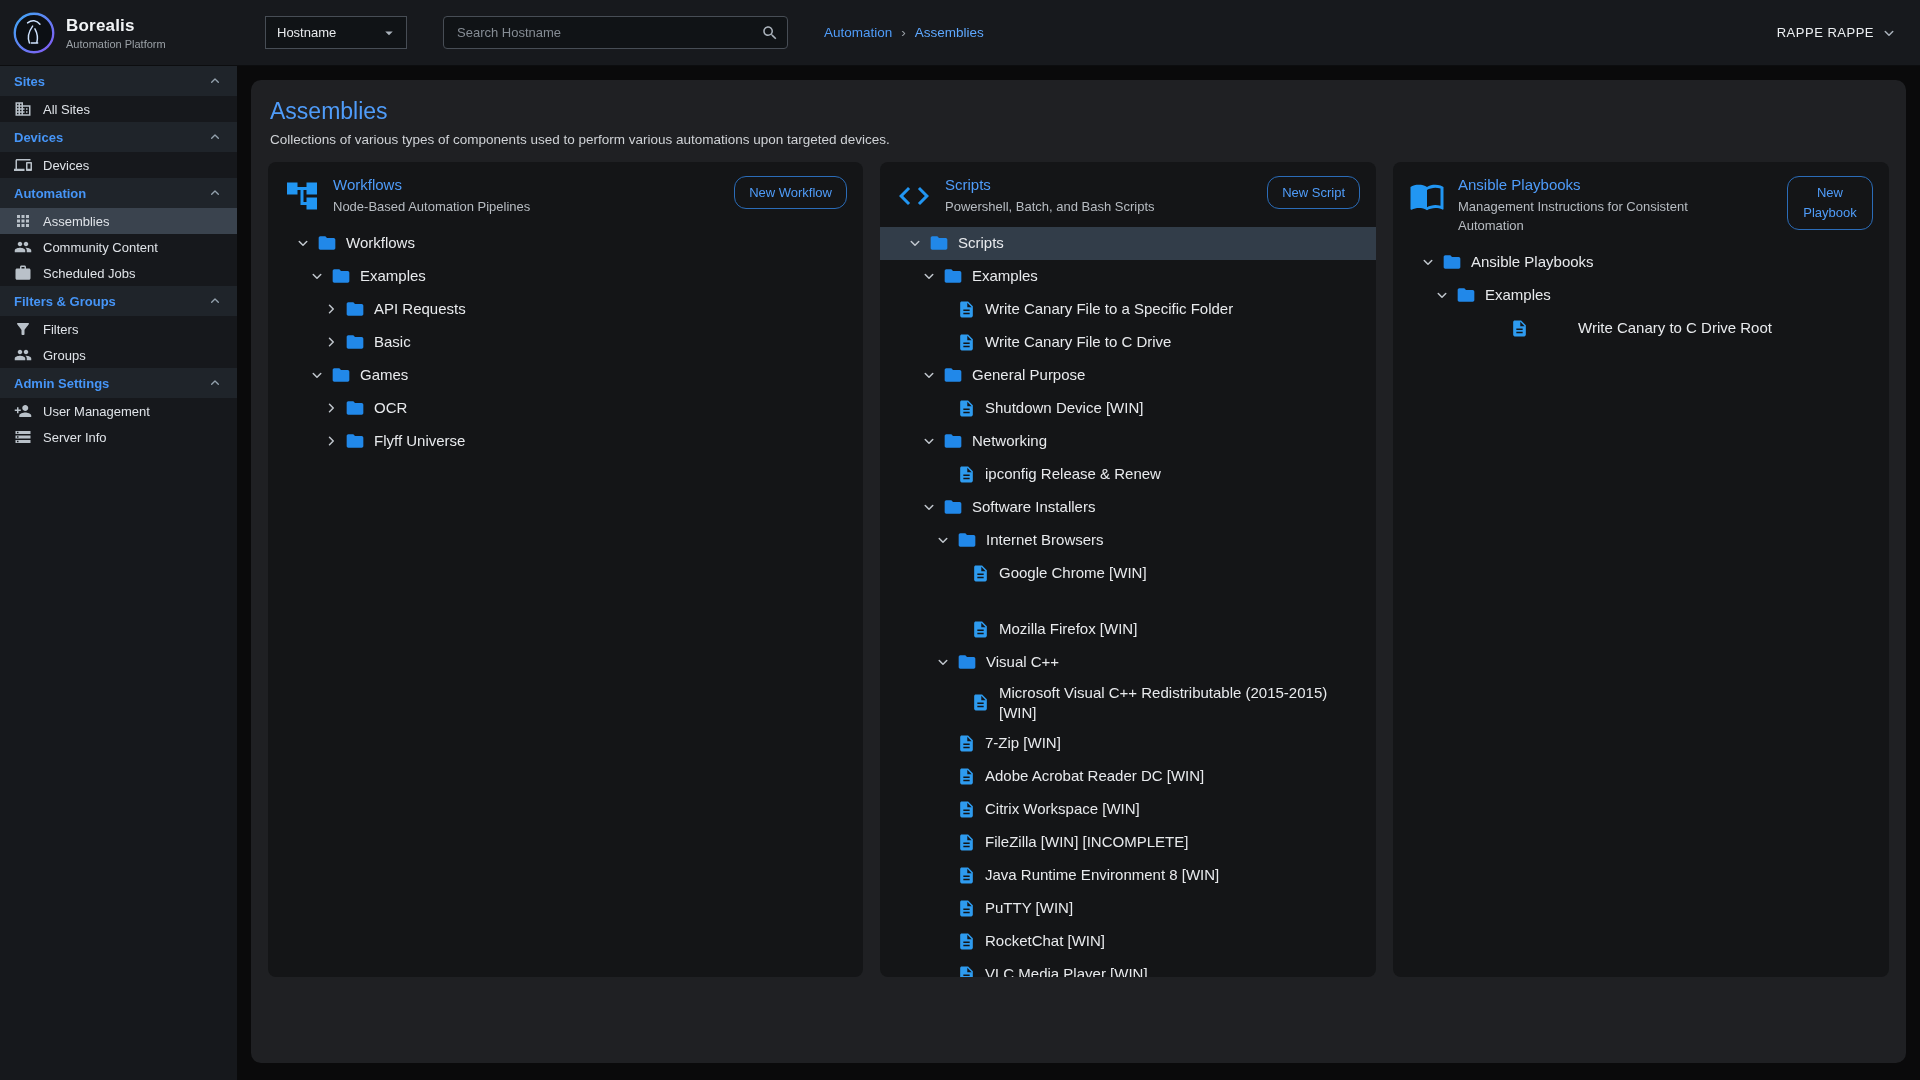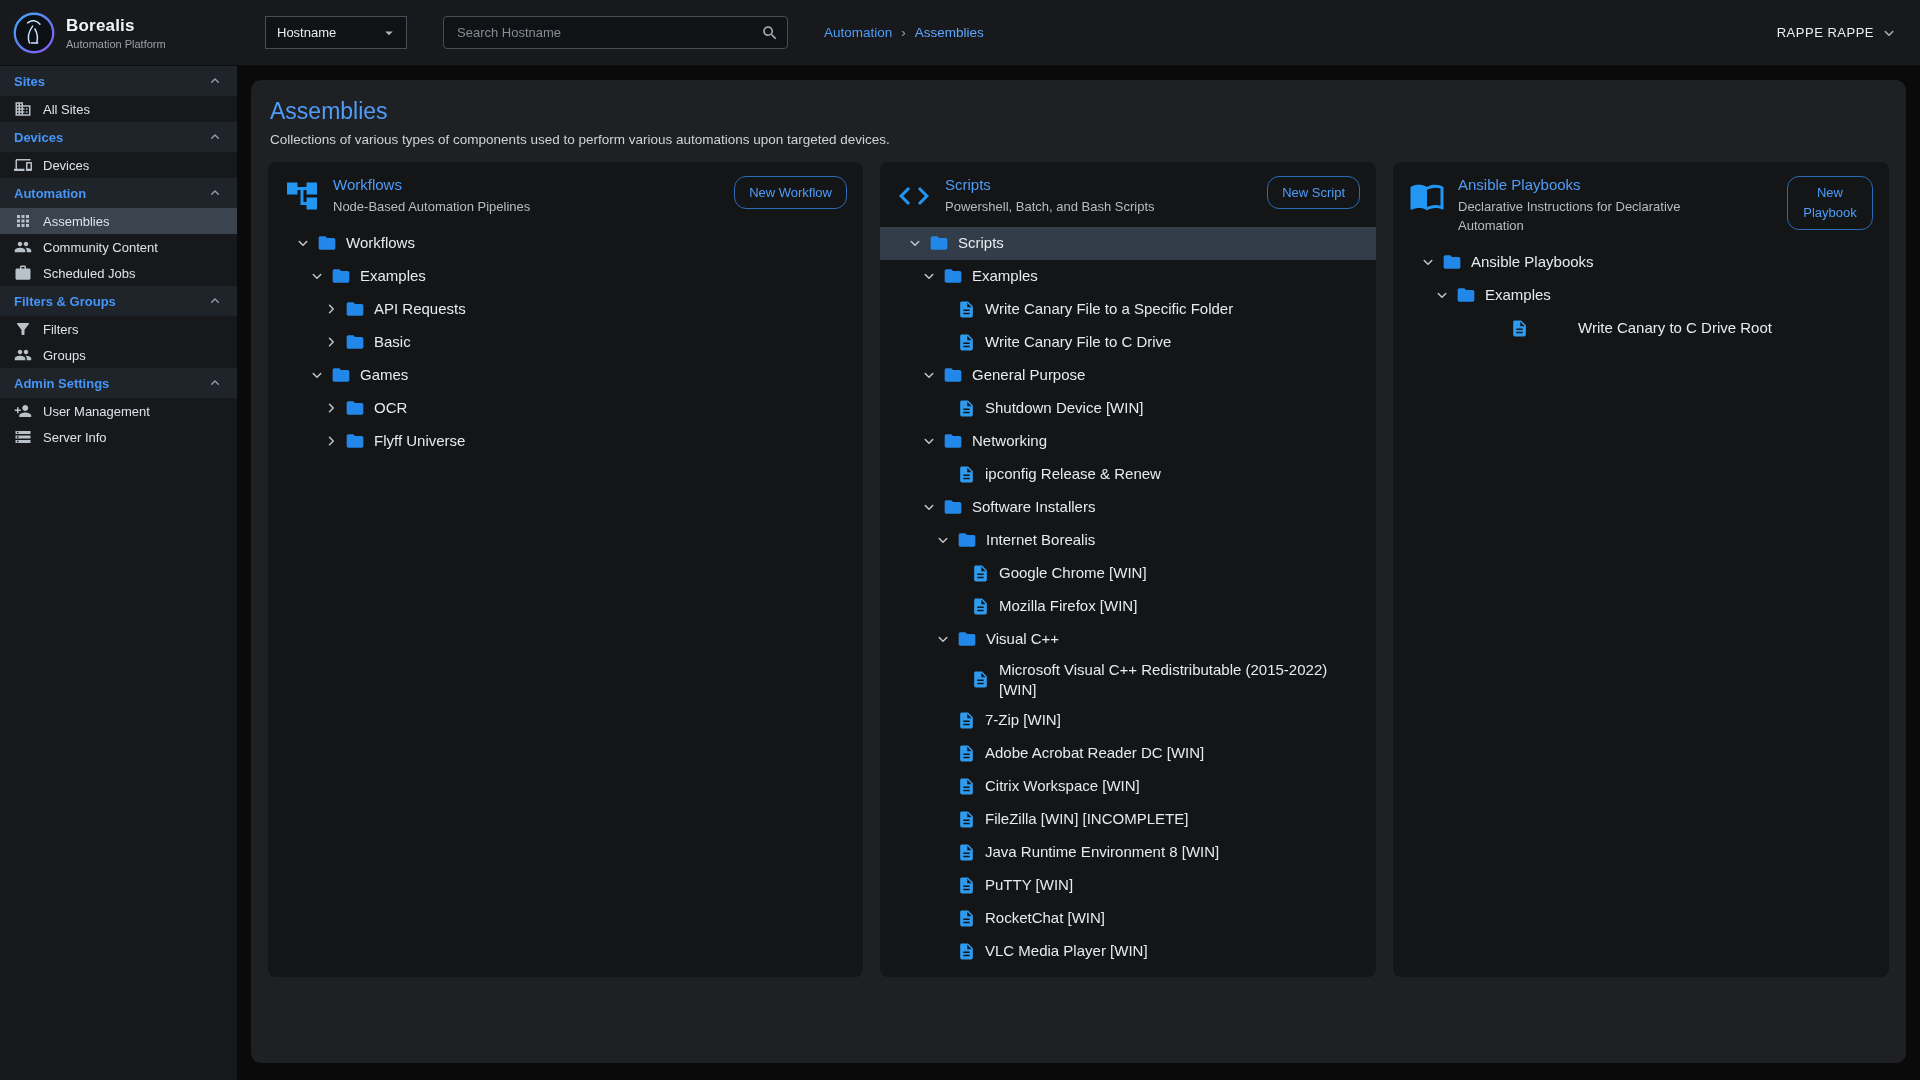--- a/index.html
+++ b/index.html
@@ -641,7 +641,7 @@
               </span>
             <div class="card-titles">
               <div class="card-title">Ansible Playbooks</div>
-              <div class="card-sub">Declarative Instructions for Declarative Automation</div>
+              <div class="card-sub">Management Instructions for Consistent Automation</div>
             </div>
             <button class="btn">New Playbook</button>
           </div>

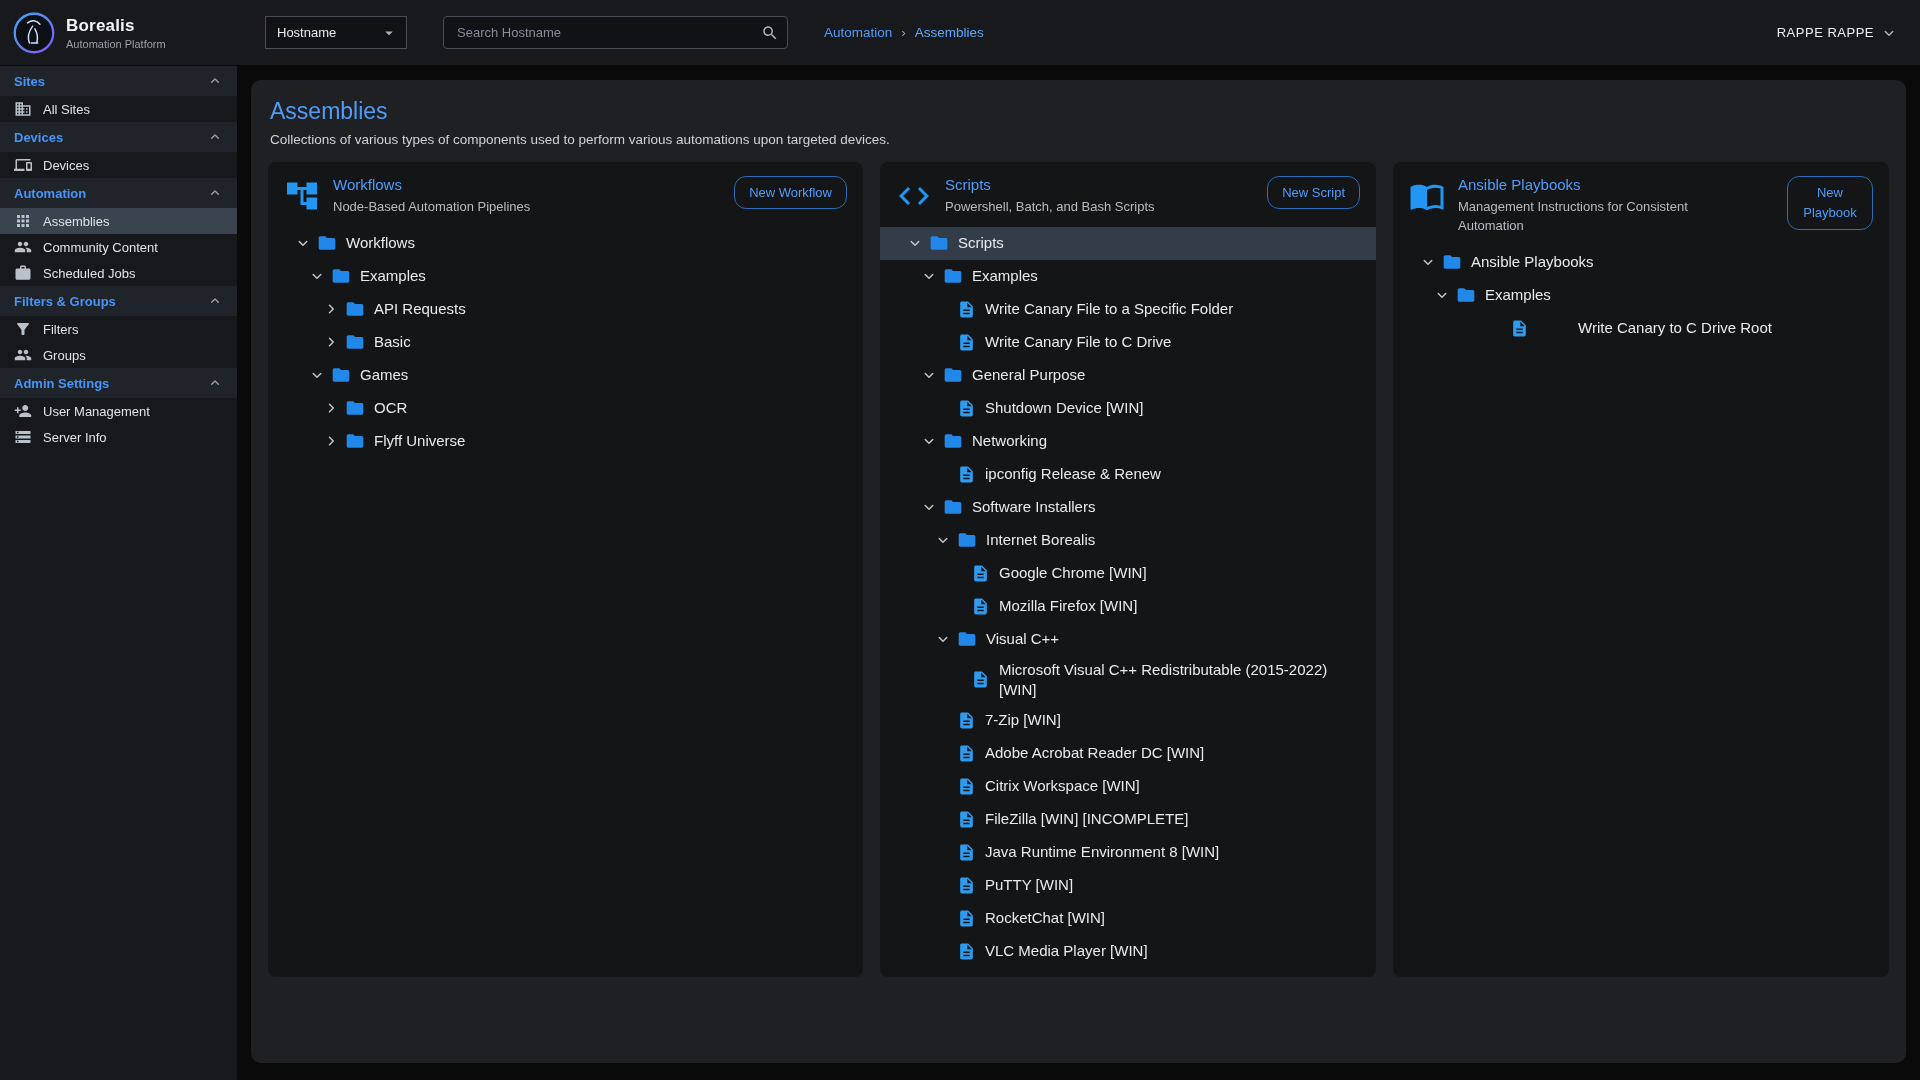--- a/index.html
+++ b/index.html
@@ -515,7 +515,7 @@
                     <path fill="currentColor" d="M10 4H4c-1.1 0-2 .9-2 2v12c0 1.1.9 2 2 2h16c1.1 0 2-.9 2-2V8c0-1.1-.9-2-2-2h-8l-2-2z"></path>
                   </svg>
                 </span>
-                <span class="tree-label">Internet Borealis</span>
+                <span class="tree-label">Internet Browsers</span>
               </div>
               <div class="tree-row" style="padding-left: 68px;">
                 <span class="chev-spacer"></span>

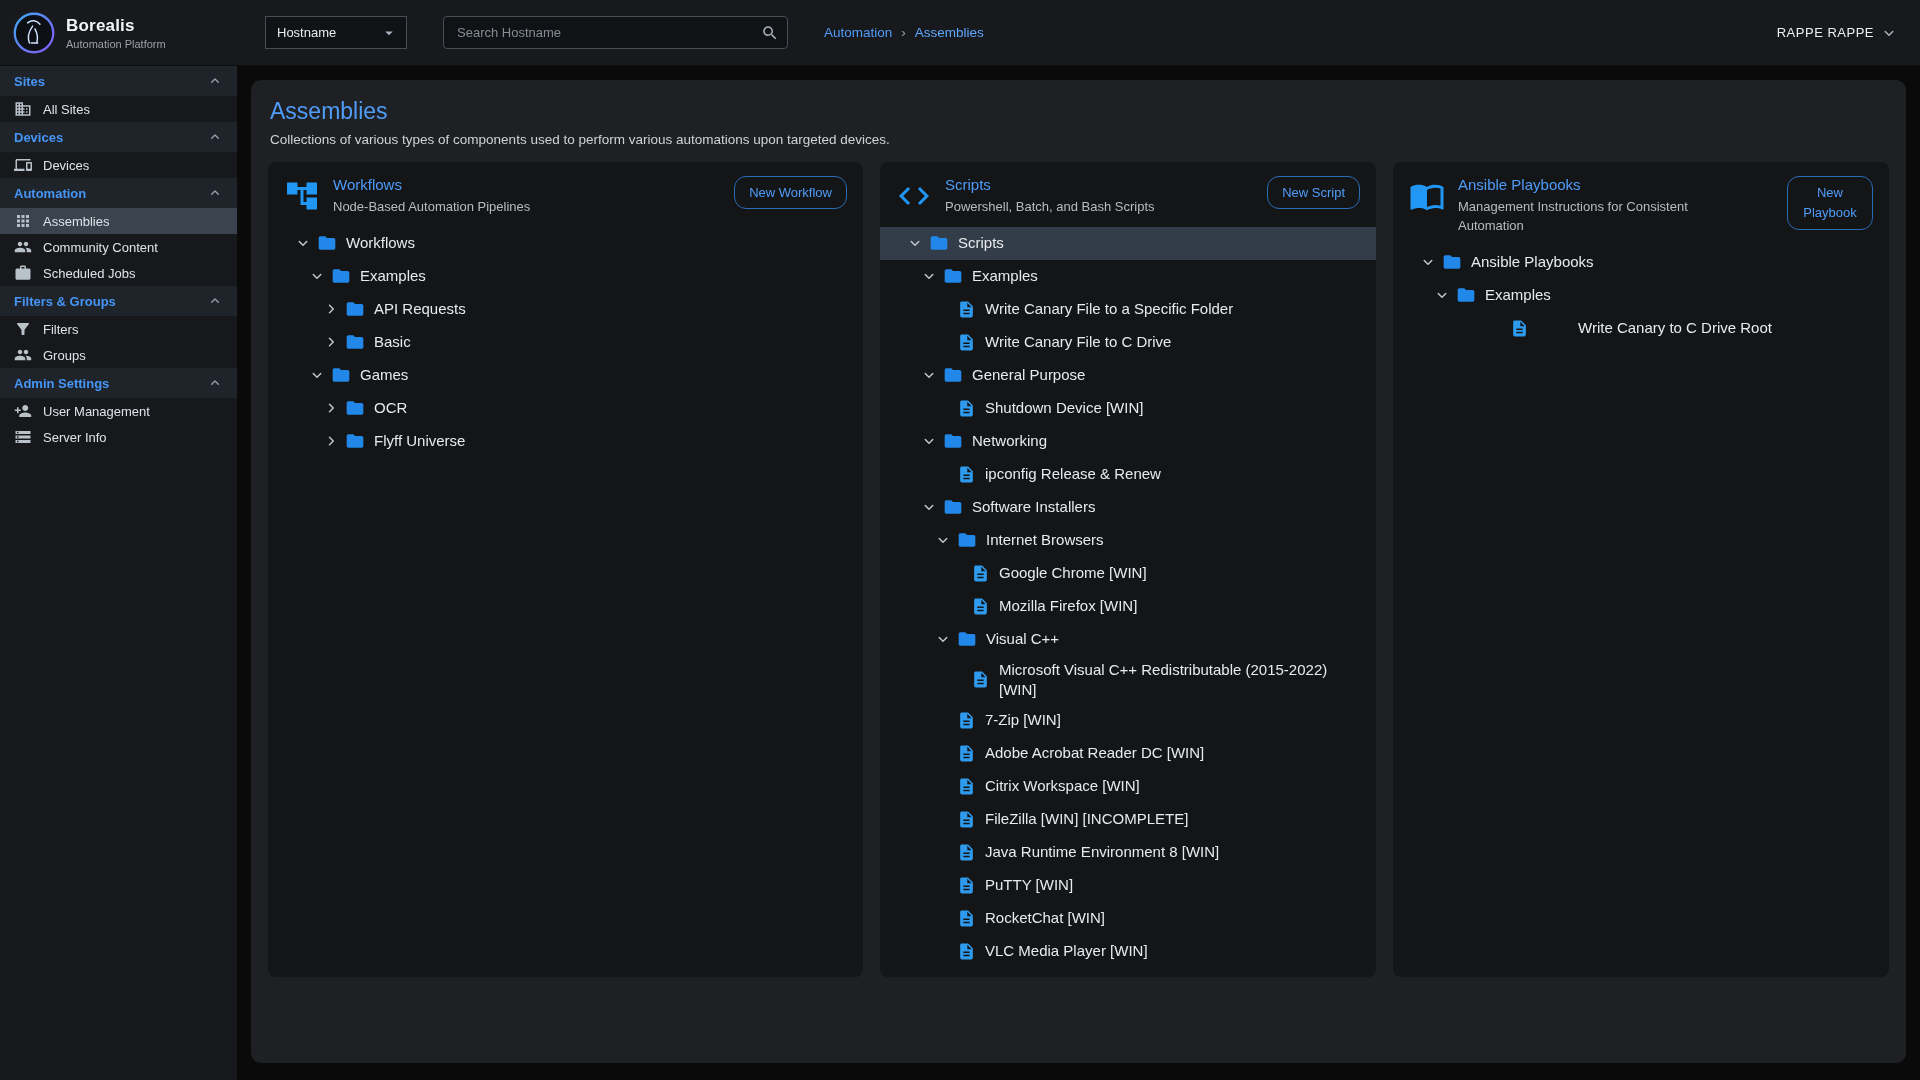--- a/index.html
+++ b/index.html
@@ -526,7 +526,7 @@
                 </span>
                 <span class="tree-label">Google Chrome [WIN]</span>
               </div>
-              <div class="tree-row" style="padding-left: 68px;">
+              <div class="tree-row" style="padding-left: 68px; margin-top: 23px;">
                 <span class="chev-spacer"></span>
                 <span class="icn tree-file">
                   <svg viewBox="0 0 24 24">

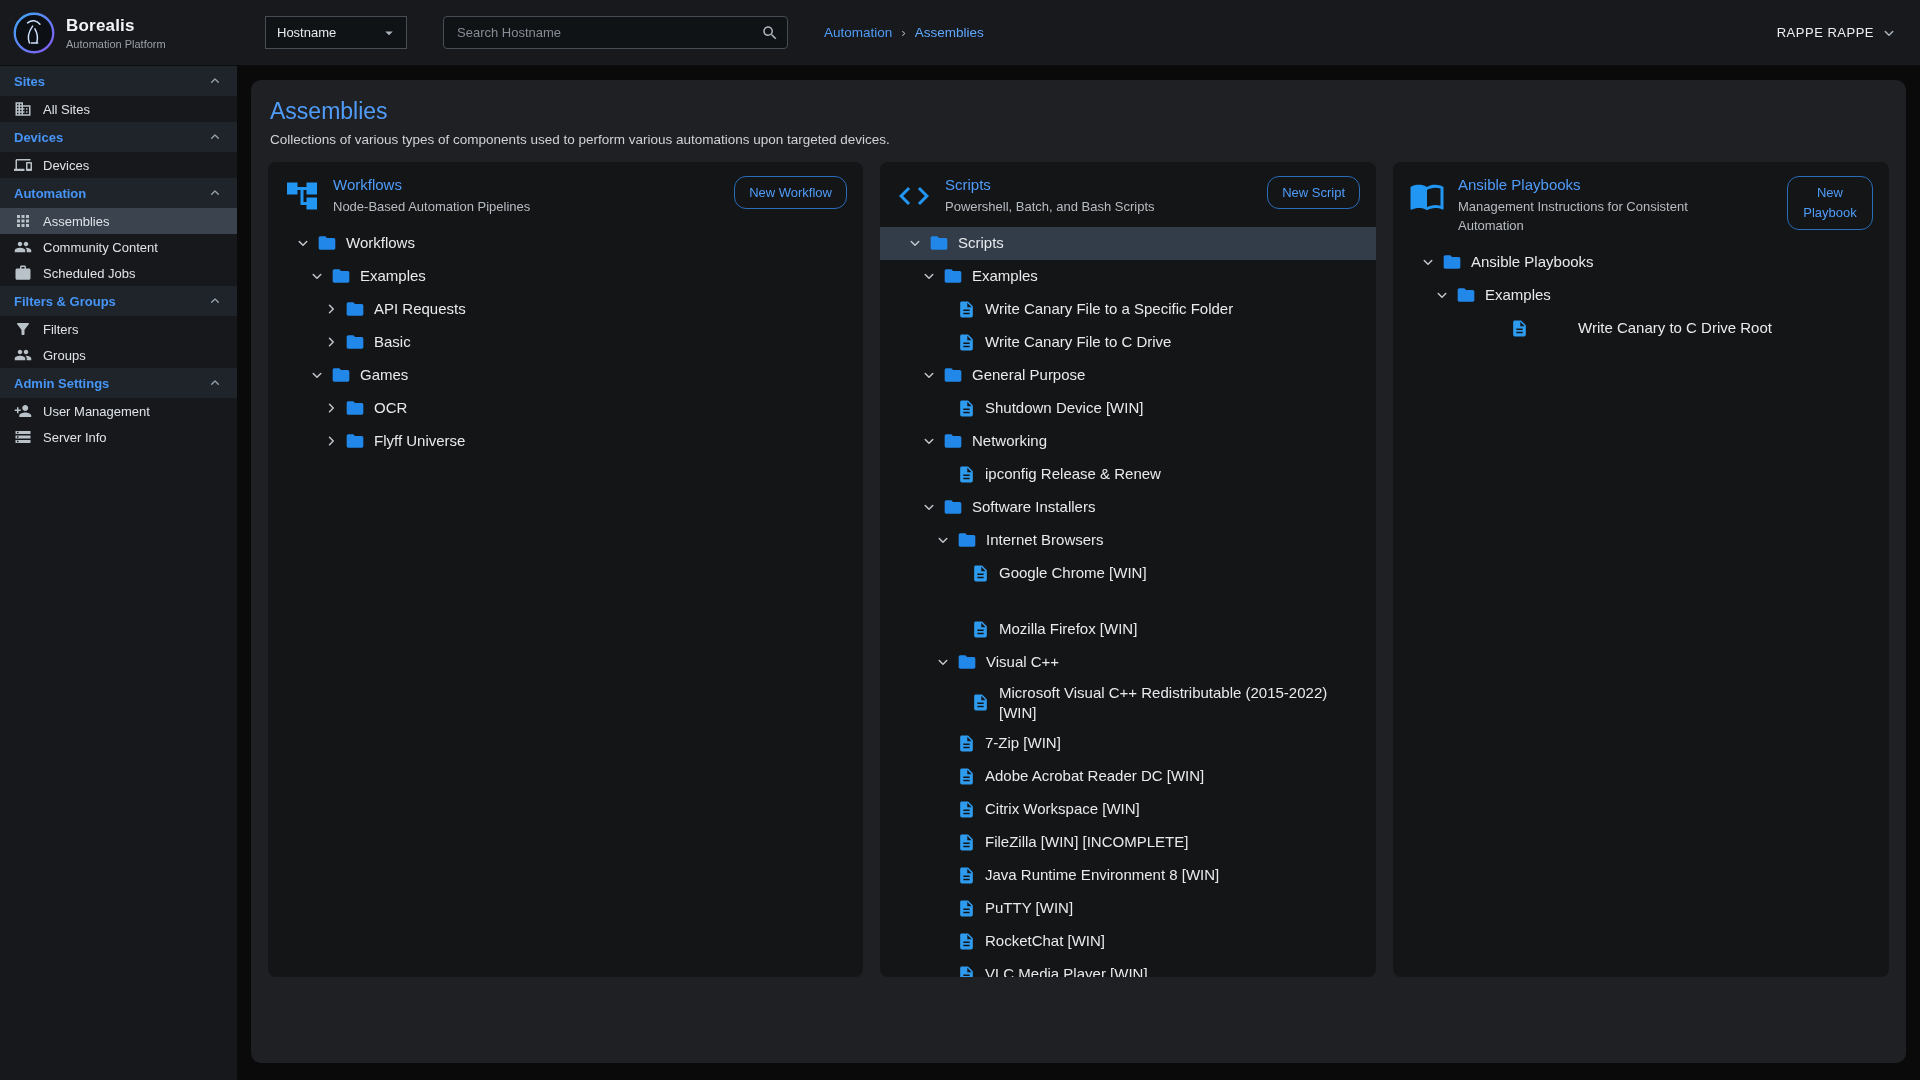--- a/index.html
+++ b/index.html
@@ -555,7 +555,7 @@
                     <path fill="currentColor" d="M14 2H6c-1.1 0-1.99.9-1.99 2L4 20c0 1.1.89 2 1.99 2H18c1.1 0 2-.9 2-2V8l-6-6zm2 16H8v-2h8v2zm0-4H8v-2h8v2zm-3-5V3.5L18.5 9H13z"></path>
                   </svg>
                 </span>
-                <span class="tree-label">Microsoft Visual C++ Redistributable (2015-2022) [WIN]</span>
+                <span class="tree-label">Microsoft Visual C++ Redistributable (2015-2015) [WIN]</span>
               </div>
               <div class="tree-row" style="padding-left: 54px;">
                 <span class="chev-spacer"></span>

